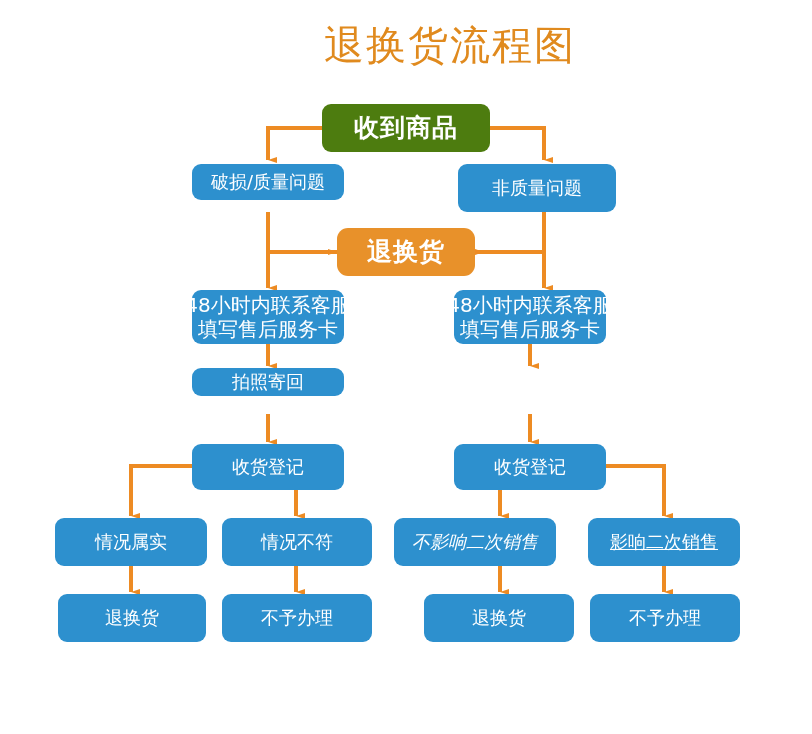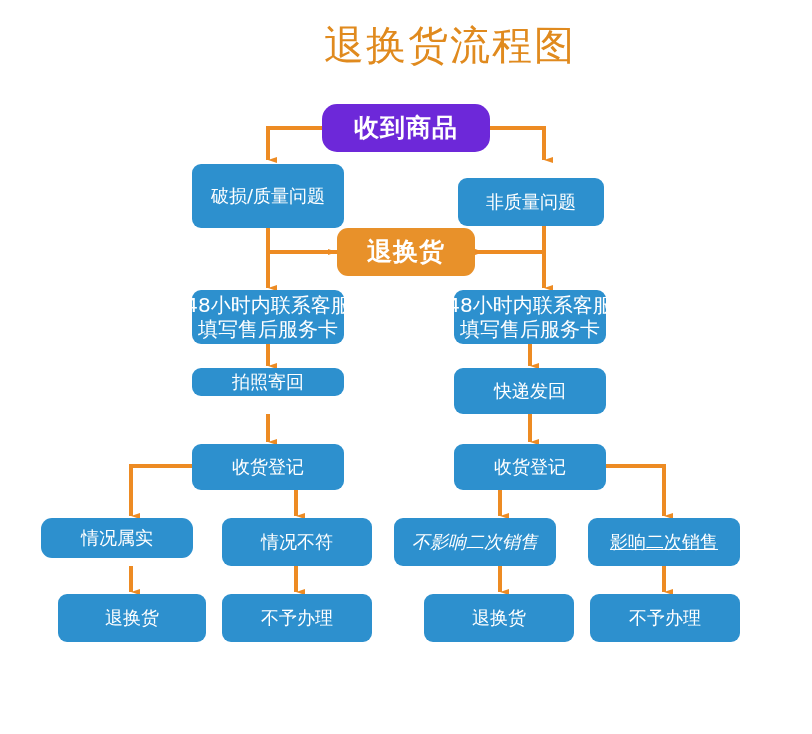--- a/index.html
+++ b/index.html
@@ -51,11 +51,11 @@
     user-select: none;
   }
   .node.nav {
-    background: #6d28d9;
+    background: #4d7c0f;
     font-size: 25px;
     font-weight: bold;
     letter-spacing: 1px;
-    border-radius: 15px;
+    border-radius: 9px;
   }
   .node.blue {
     background: #2d90ce;

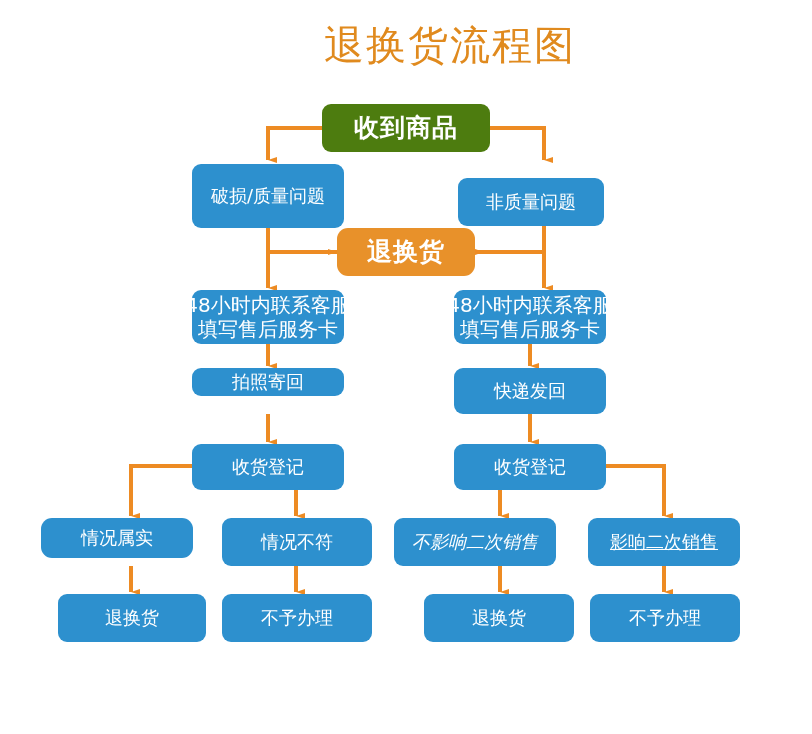--- a/index.html
+++ b/index.html
@@ -139,7 +139,7 @@
     <span>收到商品</span>
   </div>
 
-  <div class="node blue" style="left:192px; top:164px; width:152px; height:64px;">
+  <div class="node blue" style="left:192px; top:164px; width:152px; height:36px;">
     <span>破损/质量问题</span>
   </div>
   <div class="node blue" style="left:458px; top:164px; width:146px; height:48px;margin-top:14px;">

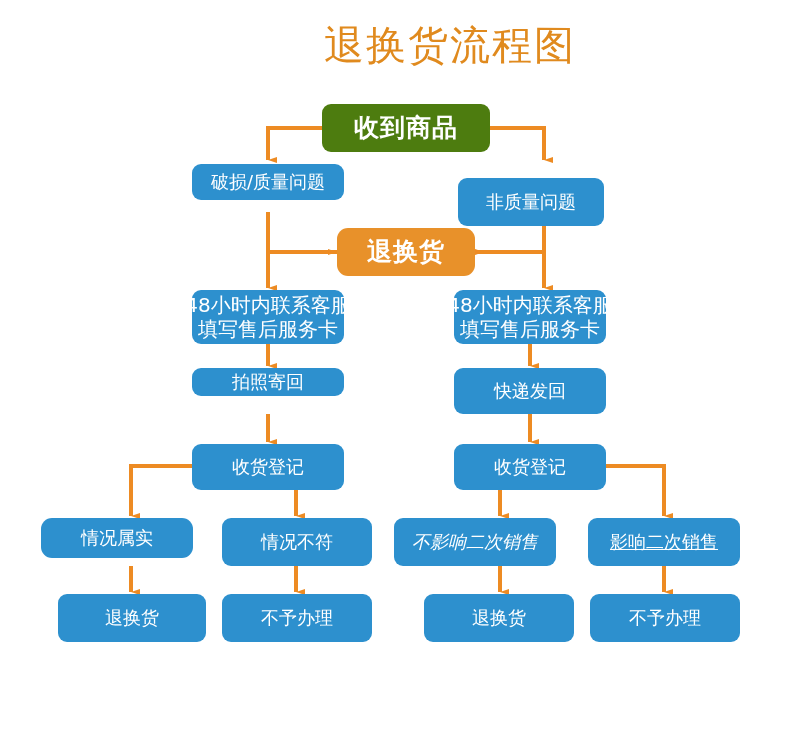--- a/index.html
+++ b/index.html
@@ -142,7 +142,7 @@
   <div class="node blue" style="left:192px; top:164px; width:152px; height:36px;">
     <span>破损/质量问题</span>
   </div>
-  <div class="node blue" style="left:458px; top:164px; width:146px; height:48px;margin-top:14px;">
+  <div class="node blue" style="left:458px; top:164px; width:158px; height:48px;">
     <span>非质量问题</span>
   </div>
 

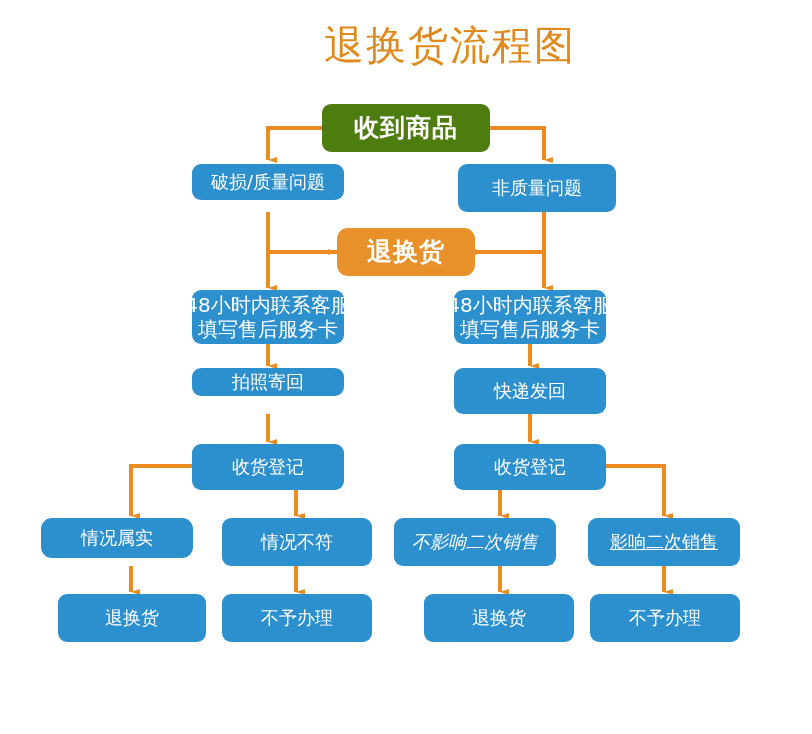--- a/index.html
+++ b/index.html
@@ -166,9 +166,6 @@
   <div class="node blue" style="left:192px; top:368px; width:152px; height:28px;">
     <span>拍照寄回</span>
   </div>
-  <div class="node blue" style="left:454px; top:368px; width:152px; height:46px;">
-    <span>快递发回</span>
-  </div>
 
   <div class="node blue" style="left:192px; top:444px; width:152px; height:46px;">
     <span>收货登记</span>

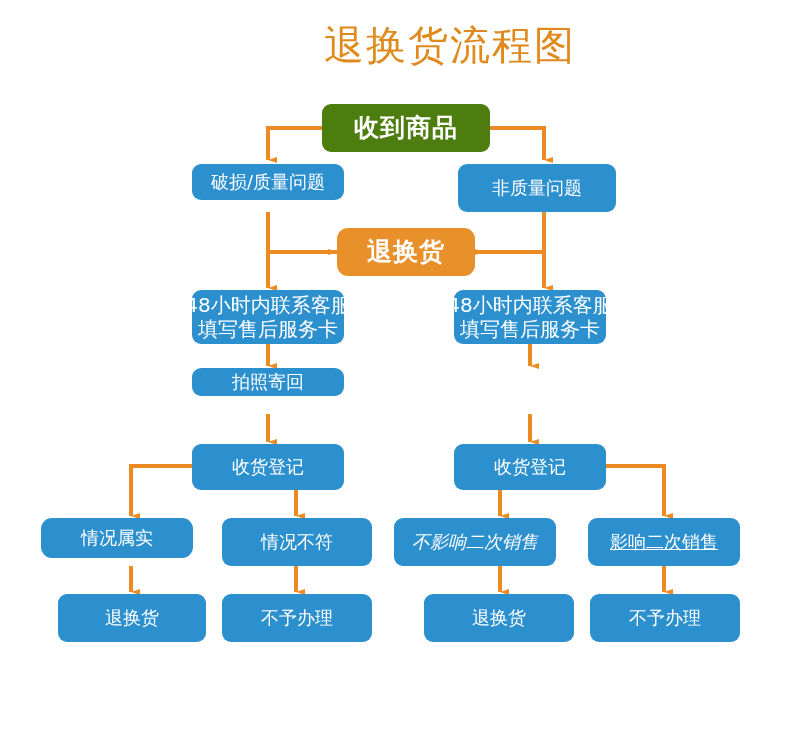--- a/index.html
+++ b/index.html
@@ -174,7 +174,7 @@
     <span>收货登记</span>
   </div>
 
-  <div class="node blue" style="left:41px; top:518px; width:152px; height:40px;border-radius:11px;">
+  <div class="node blue" style="left:55px; top:518px; width:152px; height:48px;">
     <span>情况属实</span>
   </div>
   <div class="node blue" style="left:222px; top:518px; width:150px; height:48px;">

